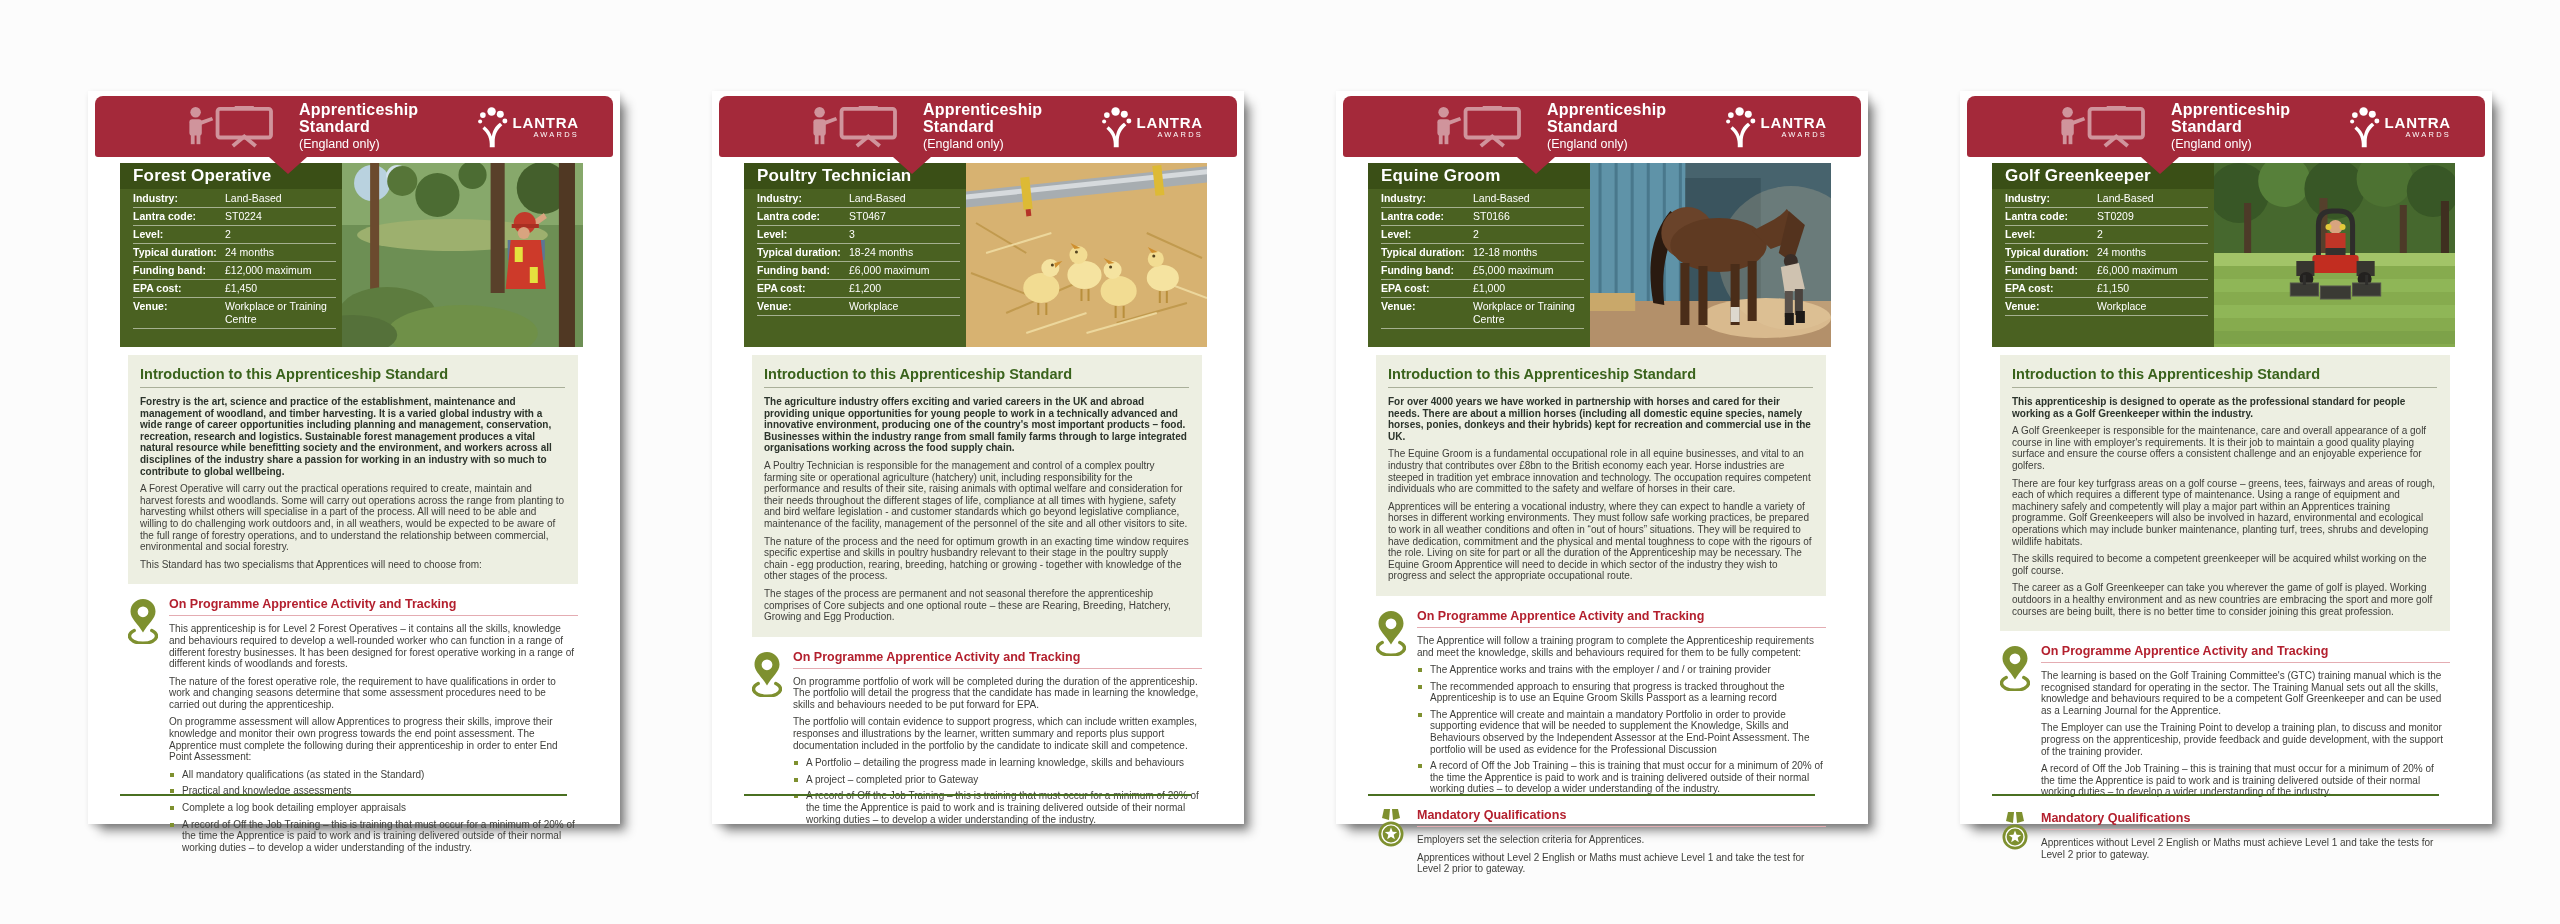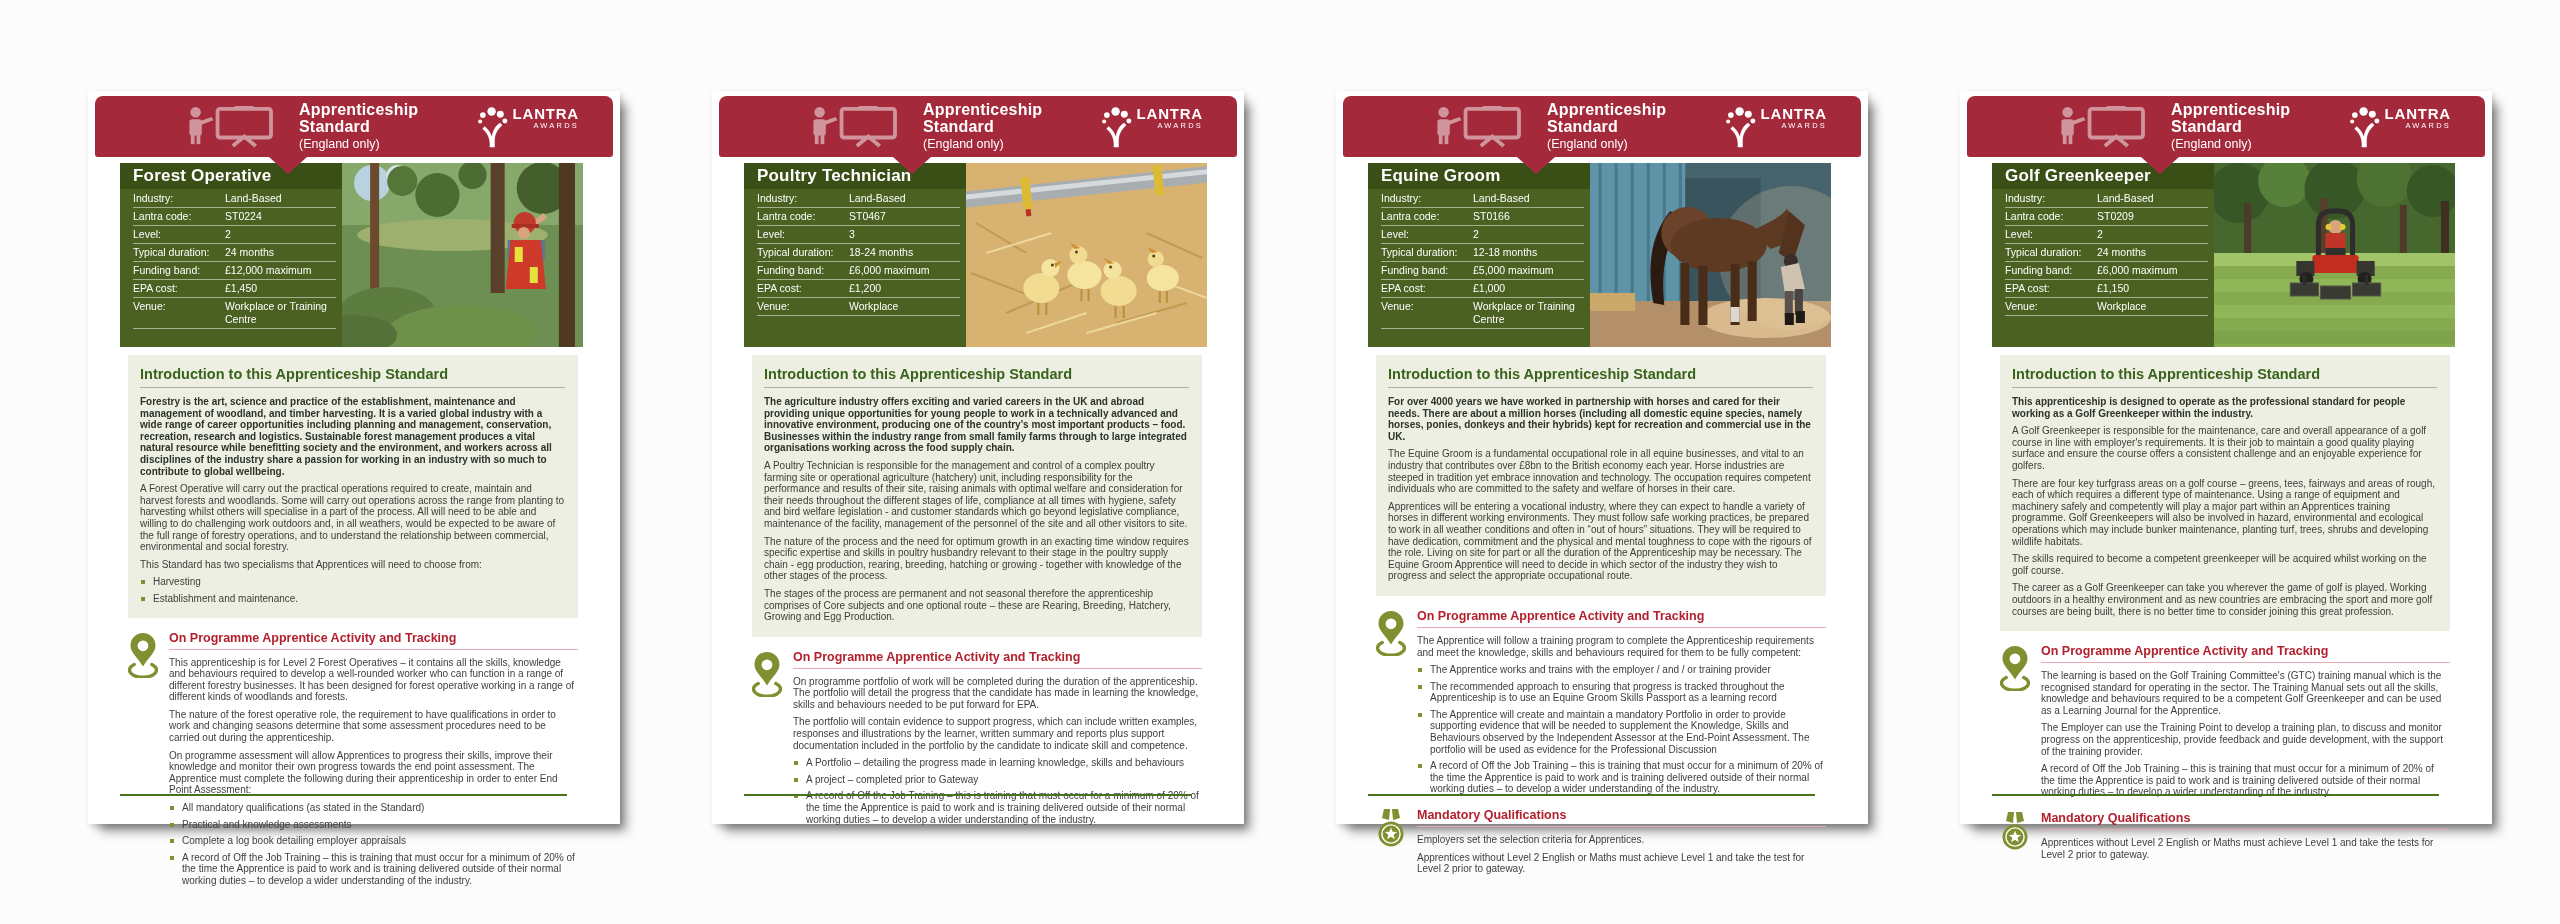--- a/index.html
+++ b/index.html
@@ -25,7 +25,7 @@
   .m-titles{margin-left:14px;line-height:1.05}
   .m-title{font-size:16px;font-weight:bold;letter-spacing:.2px}
   .m-subtitle{font-size:12.5px;margin-top:2px}
-  .logo{margin-left:auto;display:flex;align-items:flex-start}
+  .logo{margin-left:auto;display:flex;align-items:center}
   .logo svg{width:33px;height:42px;display:block}
   .logo-text{margin-left:4px;text-align:right;line-height:1}
   .logo-name{font-size:15px;font-weight:bold;letter-spacing:.8px}

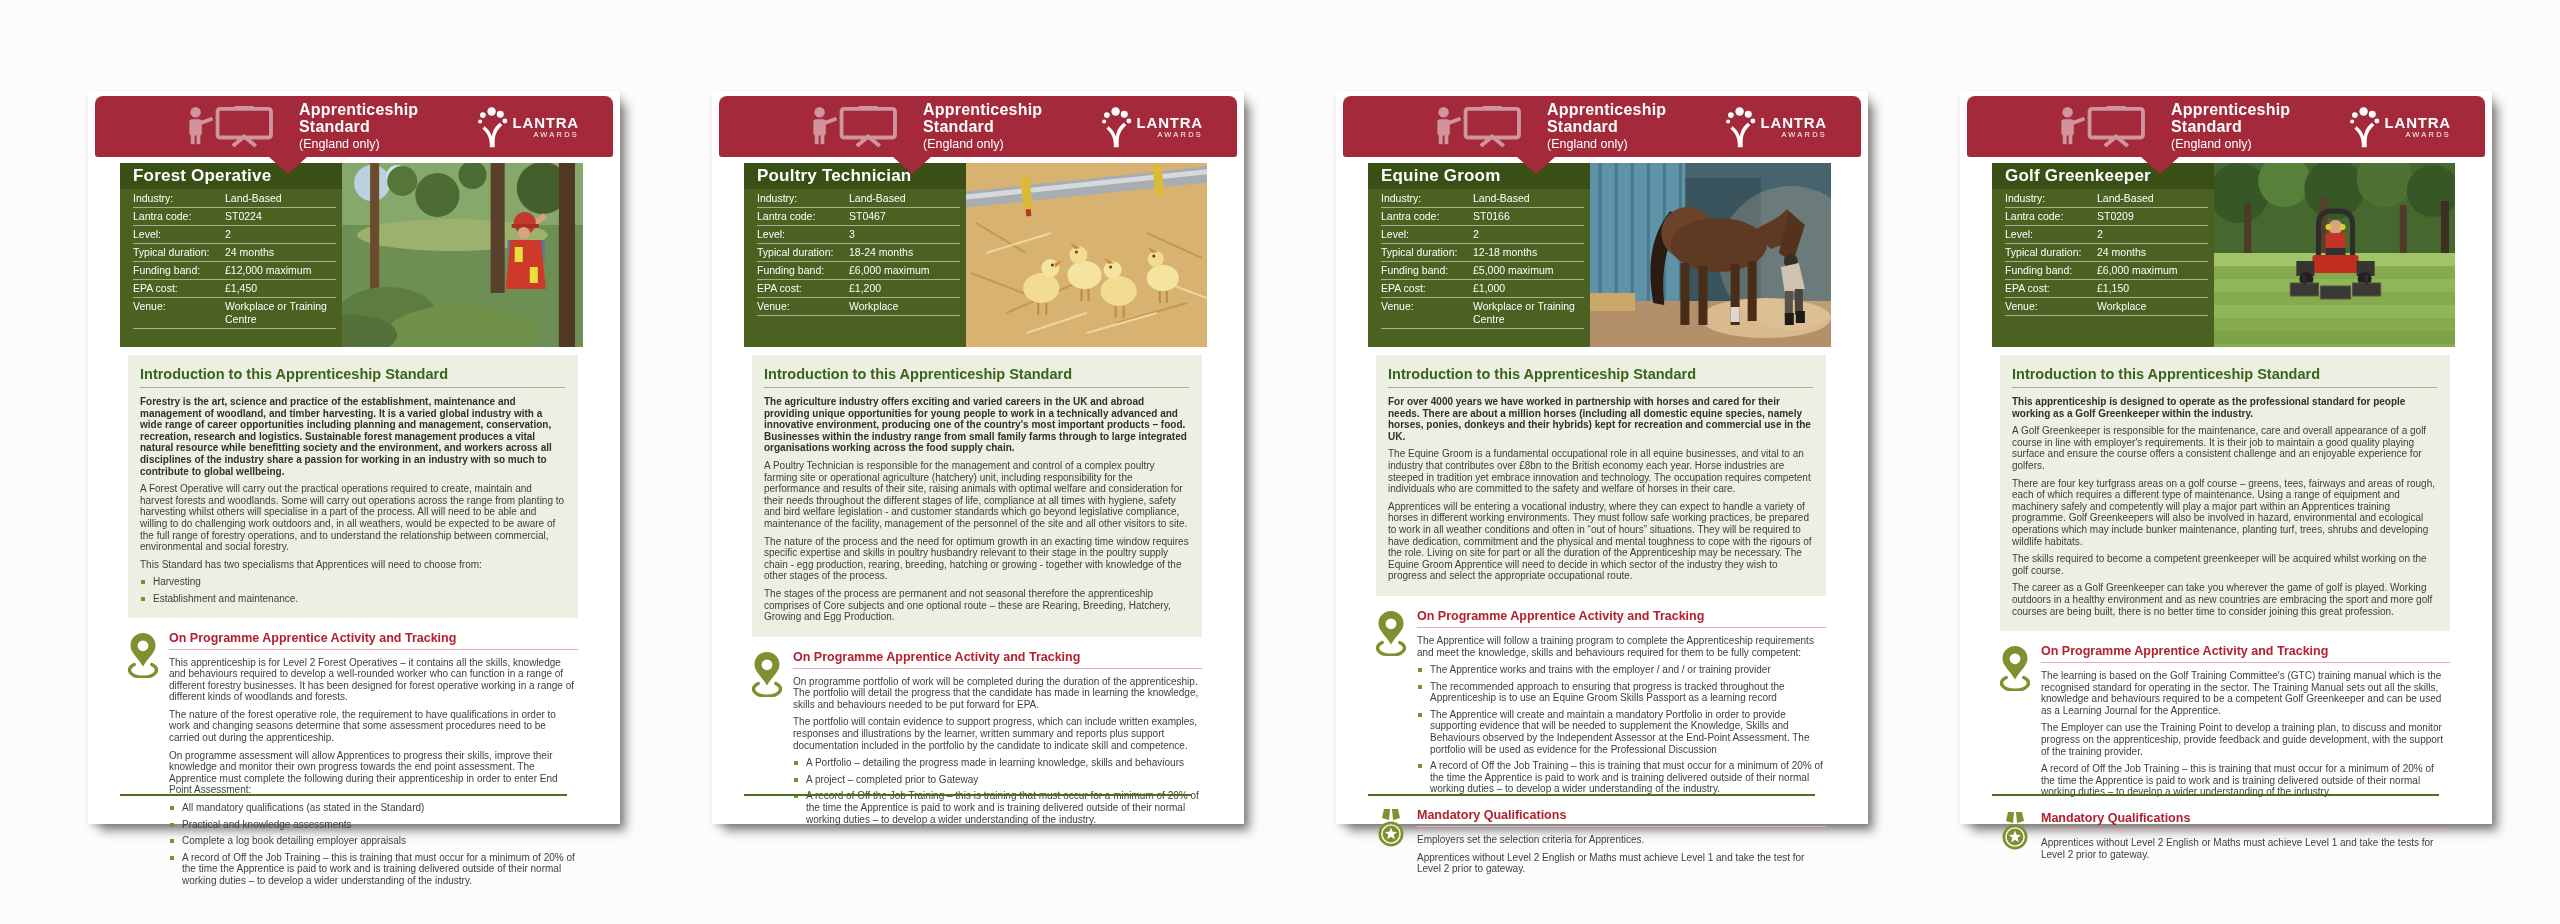--- a/index.html
+++ b/index.html
@@ -49,7 +49,7 @@
     border-bottom:1px solid rgba(255,255,255,.5);
     font-size:10.5px;line-height:13px;
   }
-  .info-label{width:92px;flex:0 0 92px;font-weight:normal}
+  .info-label{width:92px;flex:0 0 92px;font-weight:bold}
   .info-value{flex:1}
   .photo{flex:1;overflow:hidden;background:#888}
   .photo svg{width:100%;height:100%;display:block}

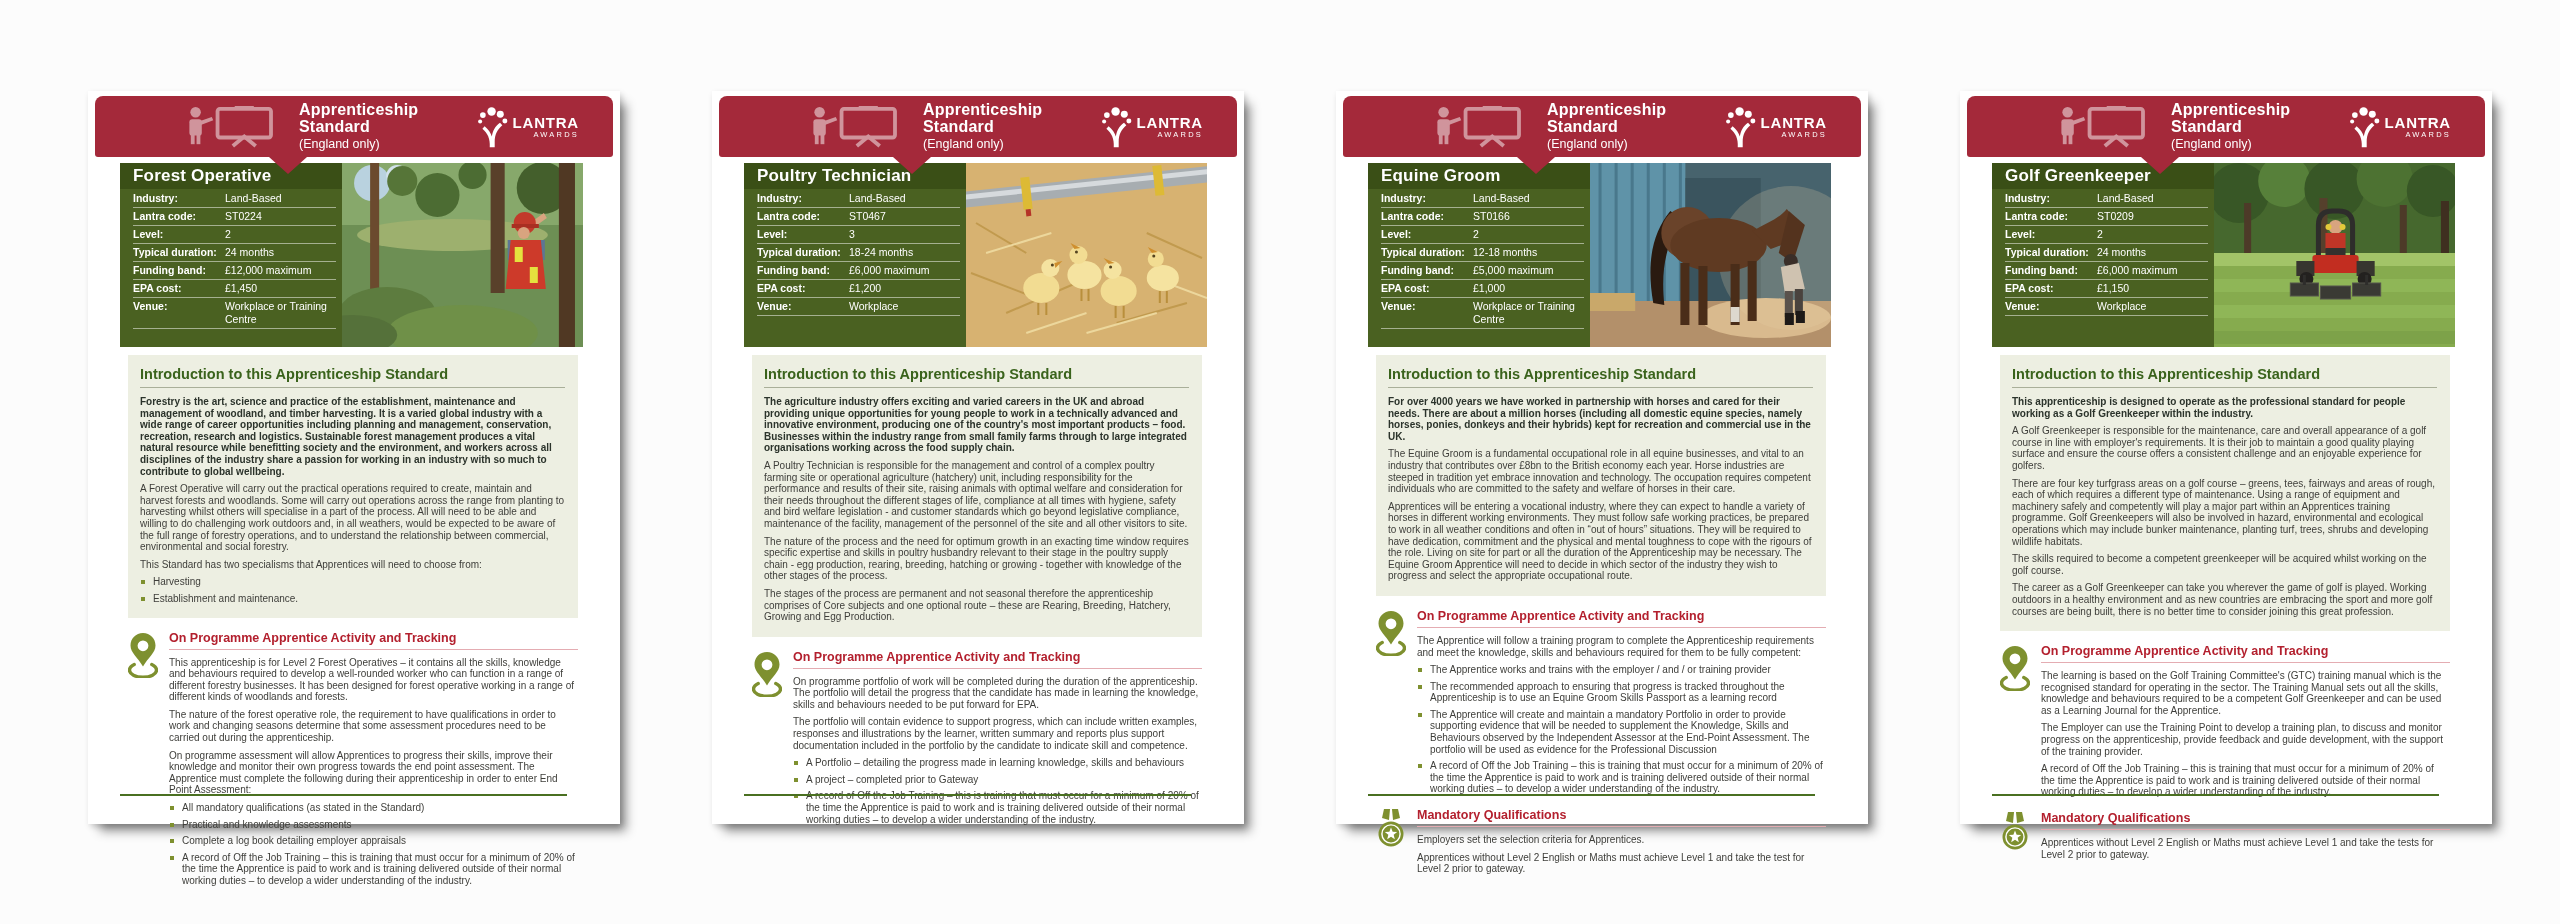--- a/index.html
+++ b/index.html
@@ -213,10 +213,6 @@
       <p class="lead">Forestry is the art, science and practice of the establishment, maintenance and management of woodland, and timber harvesting. It is a varied global industry with a wide range of career opportunities including planning and management, conservation, recreation, research and logistics. Sustainable forest management produces a vital natural resource while benefitting society and the environment, and workers across all disciplines of the industry share a passion for working in an industry with so much to contribute to global wellbeing.</p>
       <p>A Forest Operative will carry out the practical operations required to create, maintain and harvest forests and woodlands. Some will carry out operations across the range from planting to harvesting whilst others will specialise in a part of the process. All will need to be able and willing to do challenging work outdoors and, in all weathers, would be expected to be aware of the full range of forestry operations, and to understand the relationship between commercial, environmental and social forestry.</p>
       <p>This Standard has two specialisms that Apprentices will need to choose from:</p>
-      <ul class="bullets">
-        <li>Harvesting</li>
-        <li>Establishment and maintenance.</li>
-      </ul>
     </div>
     <div class="section">
       <span class="sec-icon">

